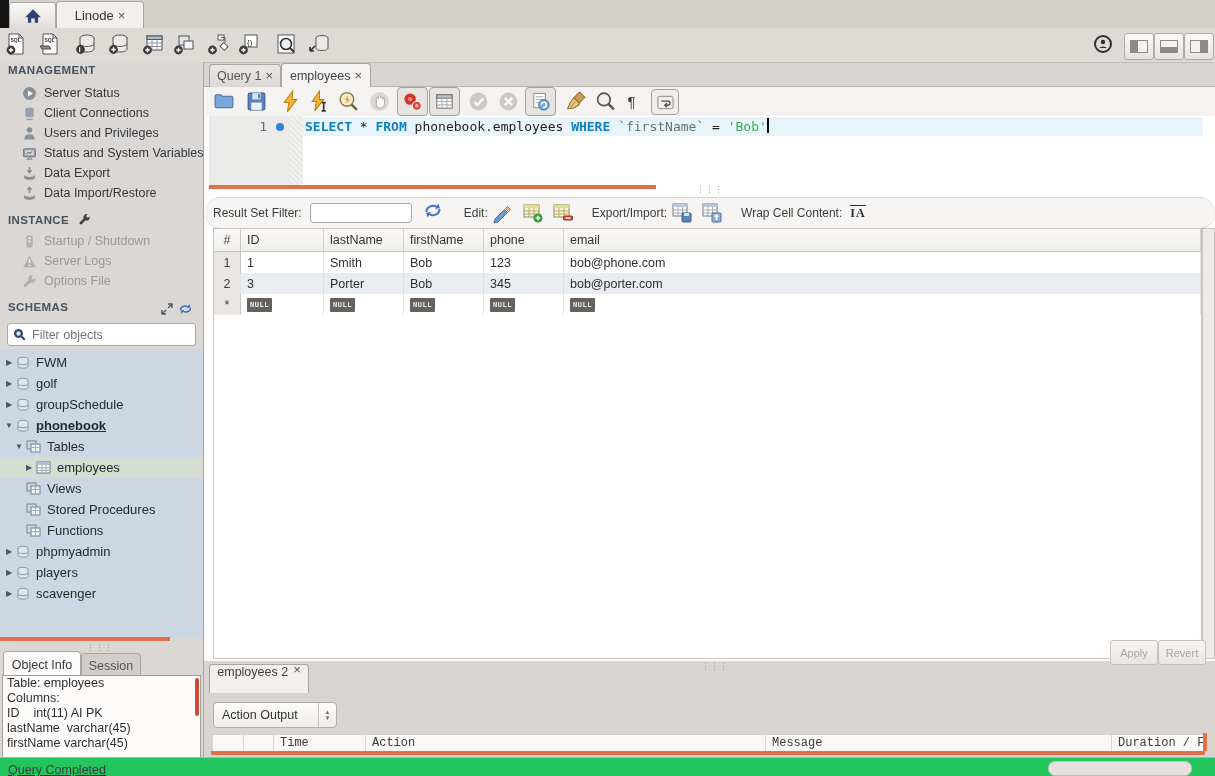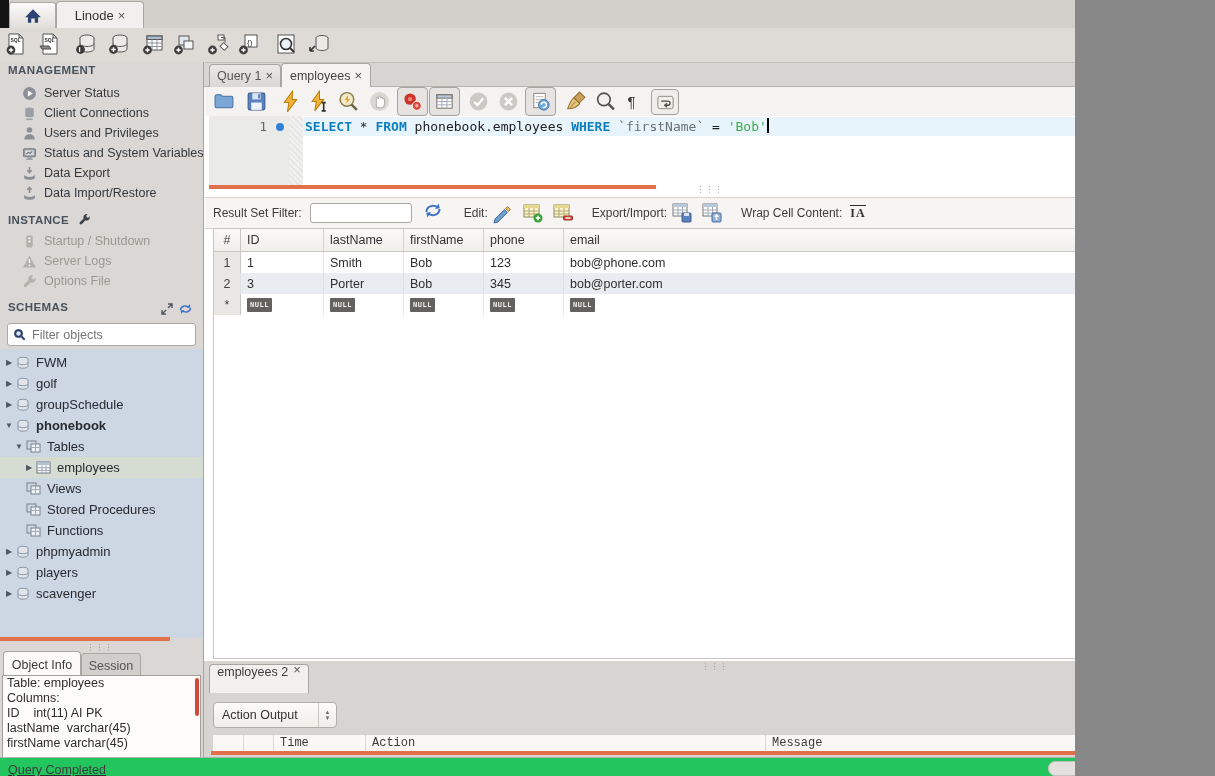--- a/index.html
+++ b/index.html
@@ -3,7 +3,7 @@
 <meta charset="utf-8">
 <style>
   html,body{margin:0;padding:0;background:#888;}
-  #app{position:relative;width:1075px;height:776px;background:#d8d4d1;
+  #app{position:relative;width:1215px;height:776px;background:#d8d4d1;
        font-family:"Liberation Sans",sans-serif;font-size:12px;color:#2d2d2d;
        overflow:hidden;-webkit-font-smoothing:antialiased;}
   .abs{position:absolute;}

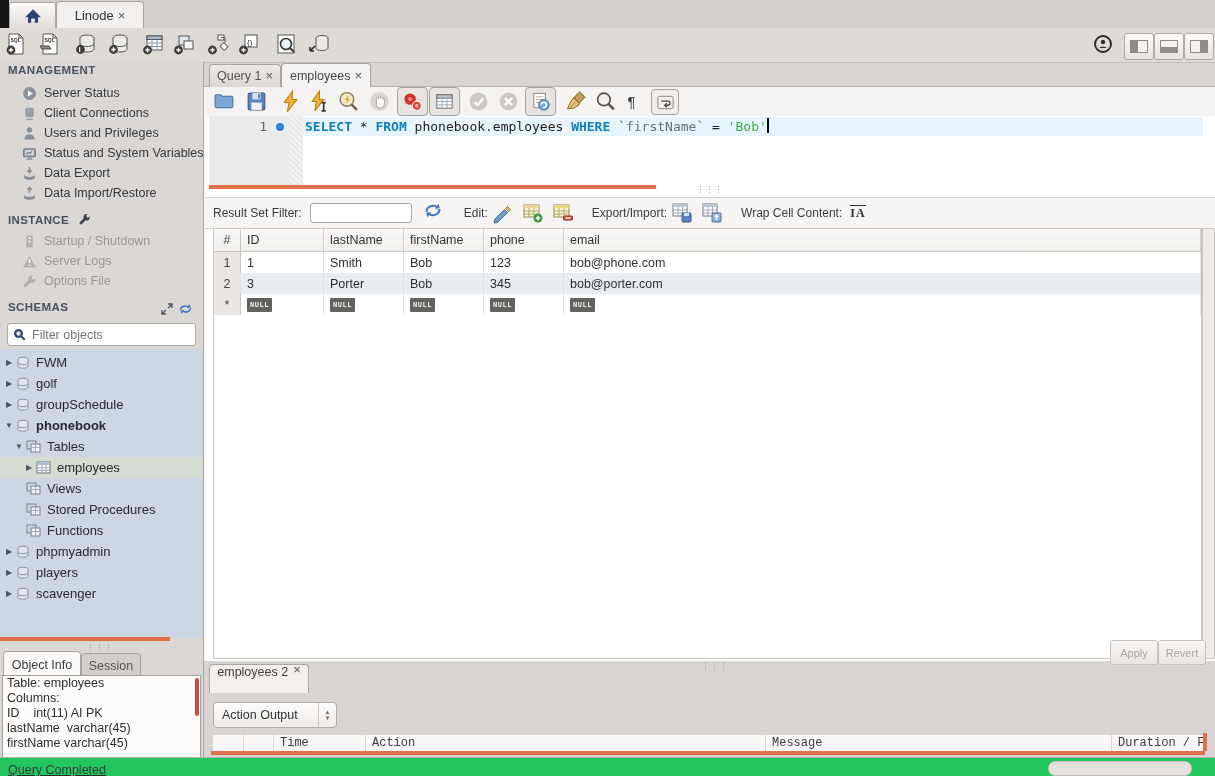--- a/index.html
+++ b/index.html
@@ -93,7 +93,7 @@
 
   
   .res-toolbar{position:absolute;left:205px;top:197px;width:1010px;height:30px;background:#f7f5f3;
-               border-top:1px solid #d6d2ce;border-bottom:1px solid #d6d2ce;display:flex;align-items:center;}
+               border-top:1px solid #d6d2ce;border-bottom:1px solid #d6d2ce;display:flex;align-items:center;border-radius:16px;}
   .rt-label{font-size:12px;color:#3c3c3c;white-space:nowrap;}
   .rt-input{width:94px;height:18px;background:#fff;border:1px solid #aba7a3;border-radius:3px;margin:0 8px;
             font:12px "Liberation Sans",sans-serif;outline:none;padding:0 3px;}

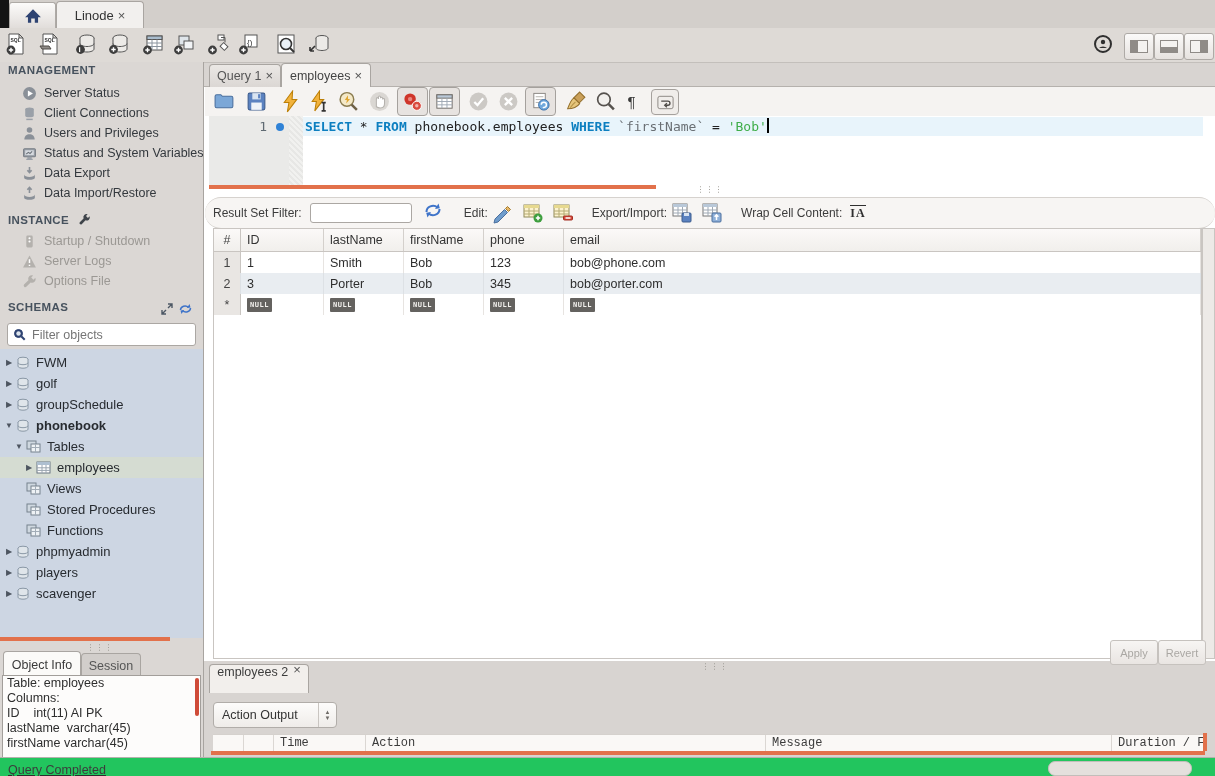--- a/index.html
+++ b/index.html
@@ -44,7 +44,7 @@
   .tw-arrow{width:10px;font-size:8px;color:#4d5560;text-align:center;flex:0 0 auto;}
   .tw-icon{margin:0 6px 0 2px;flex:0 0 auto;}
   .tw-label{font-size:13px;color:#272b30;}
-  .bold{font-weight:bold;}
+  .bold{font-weight:bold;text-decoration:underline;}
 
   .orange-hbar{background:#e2714b;}
   .splitdots{color:#9a968f;font-size:8px;letter-spacing:1px;text-align:center;}

